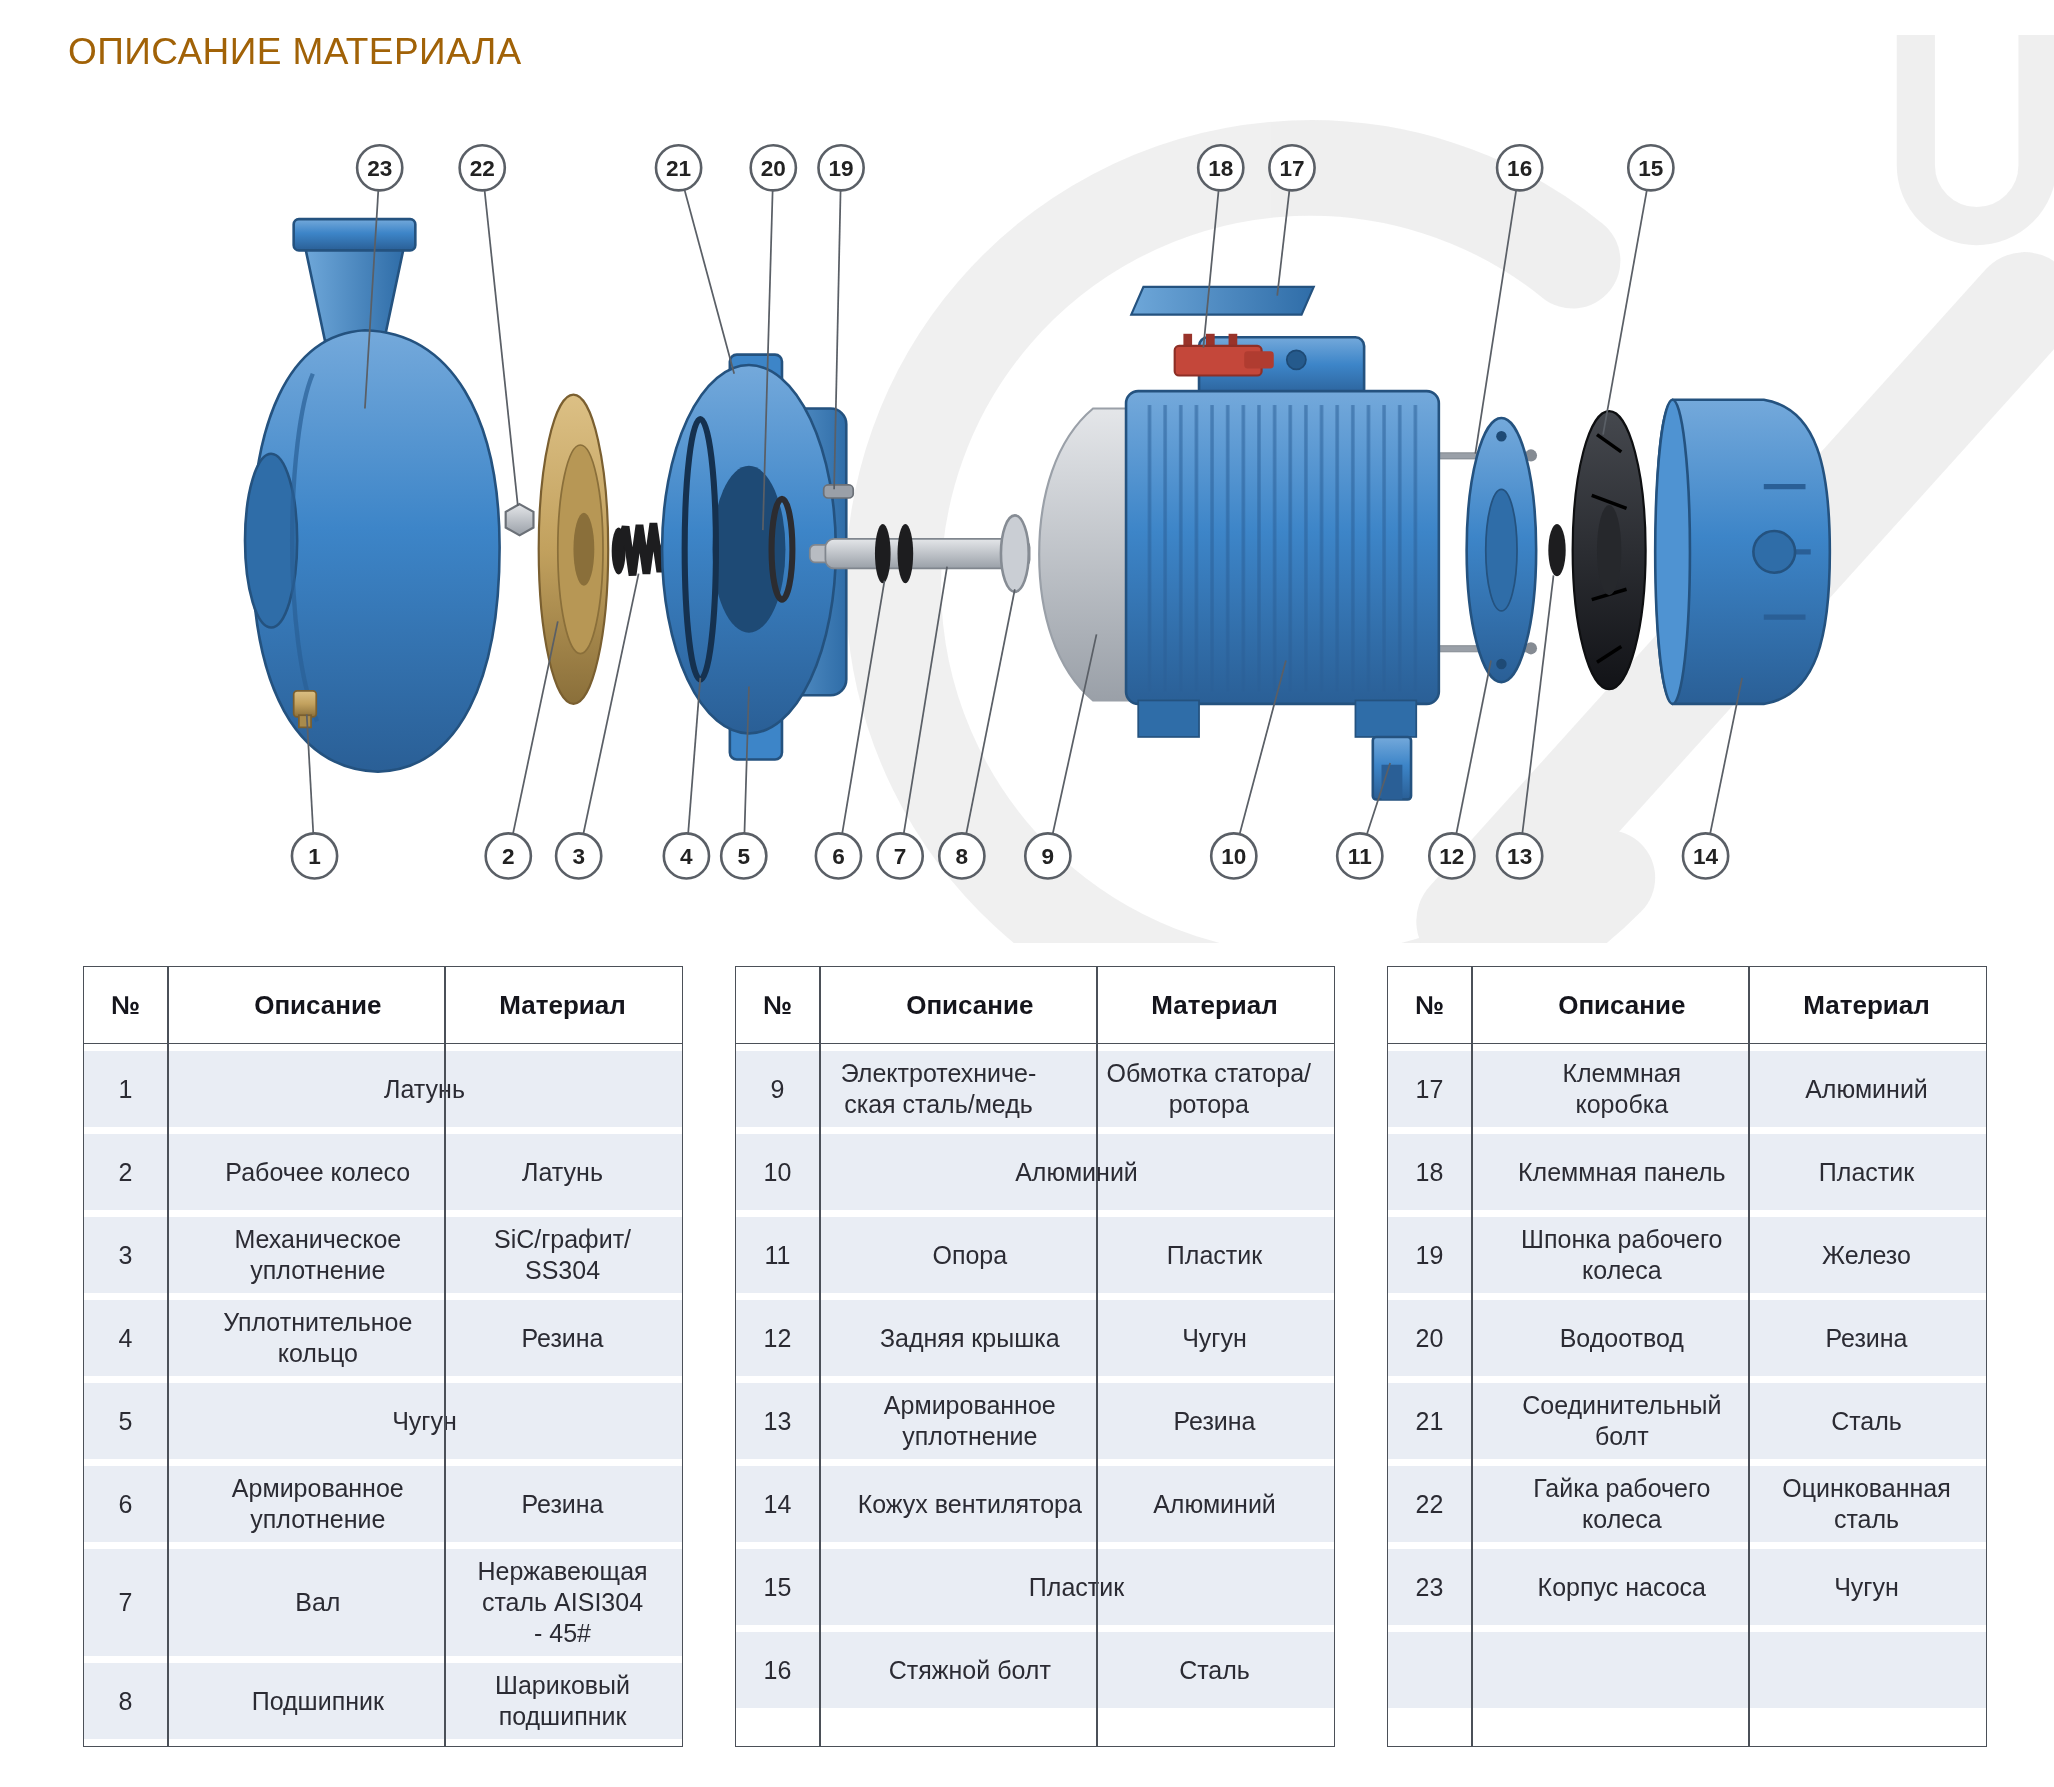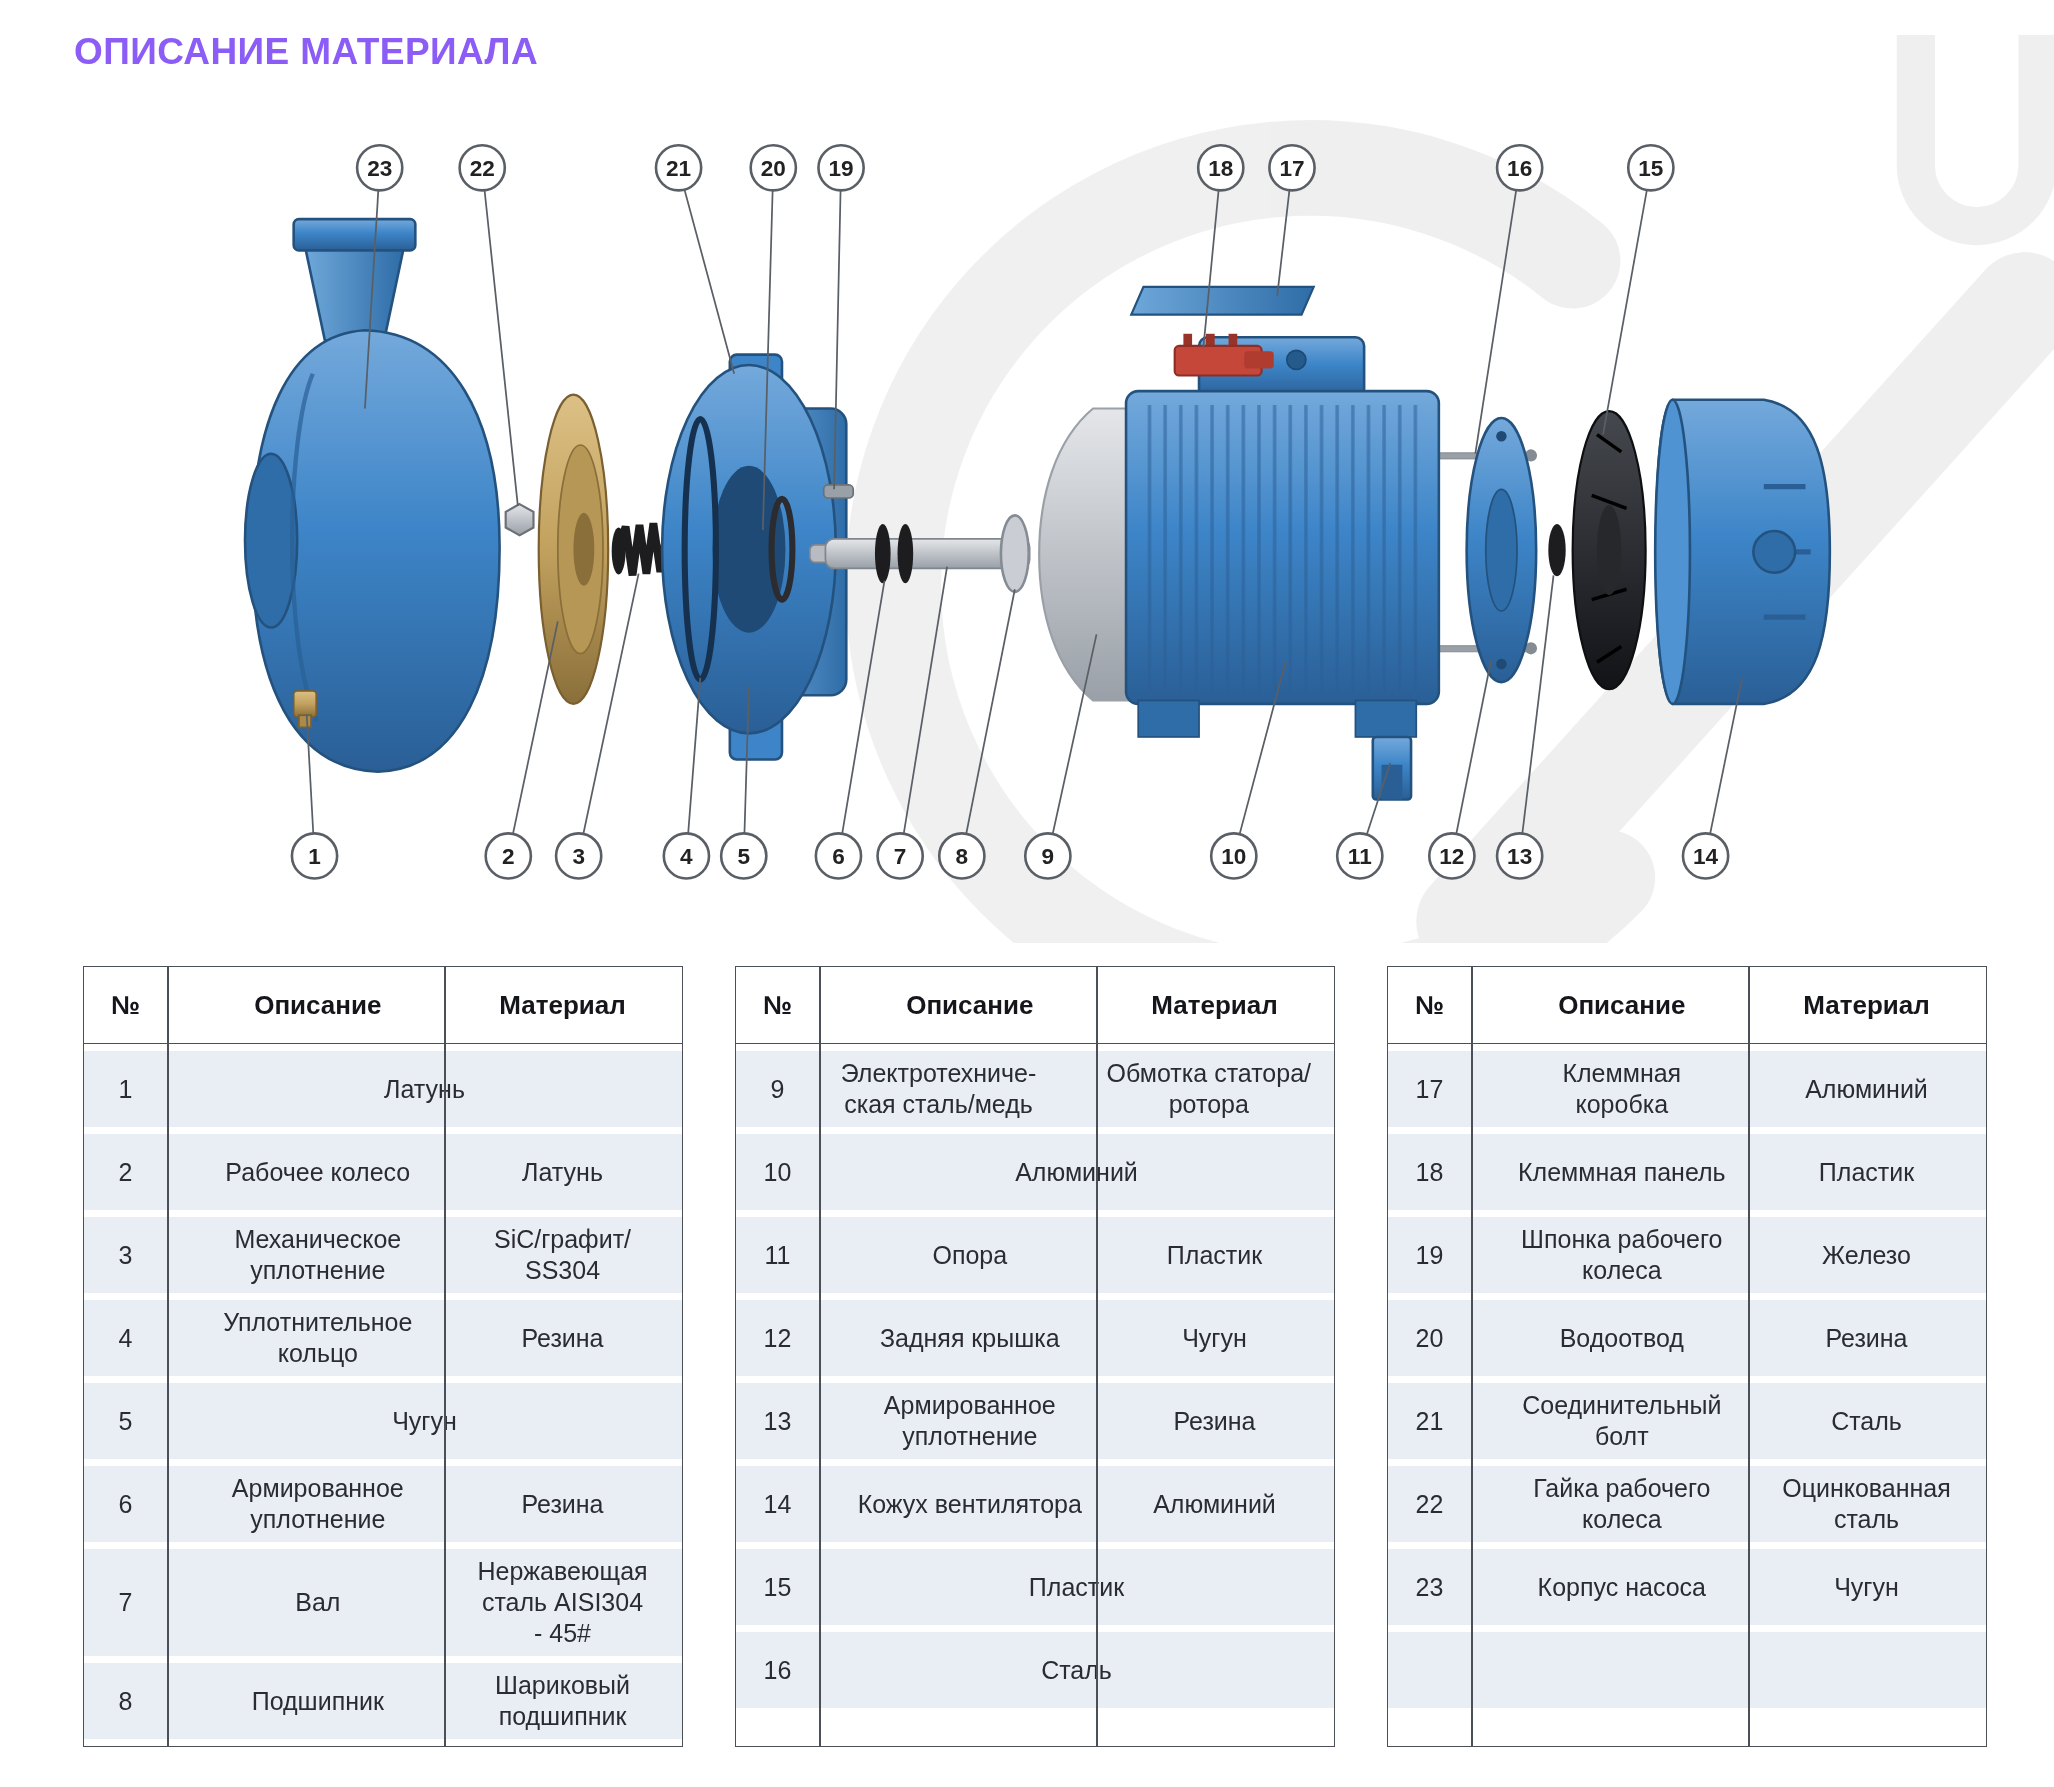--- a/index.html
+++ b/index.html
@@ -8,8 +8,8 @@
   .page { position:relative; width:2054px; height:1788px; background:#fff; overflow:hidden; }
 
   .page-title {
-    position:absolute; left:74px; top:31px;
-    font-size:37px; font-weight:bold; color:#8b5cf6; letter-spacing:0.4px;
+    position:absolute; left:68px; top:31px;
+    font-size:37px; font-weight:normal; color:#a16207; letter-spacing:0.4px;
   }
 
   .diagram-svg { position:absolute; left:0; top:0; }

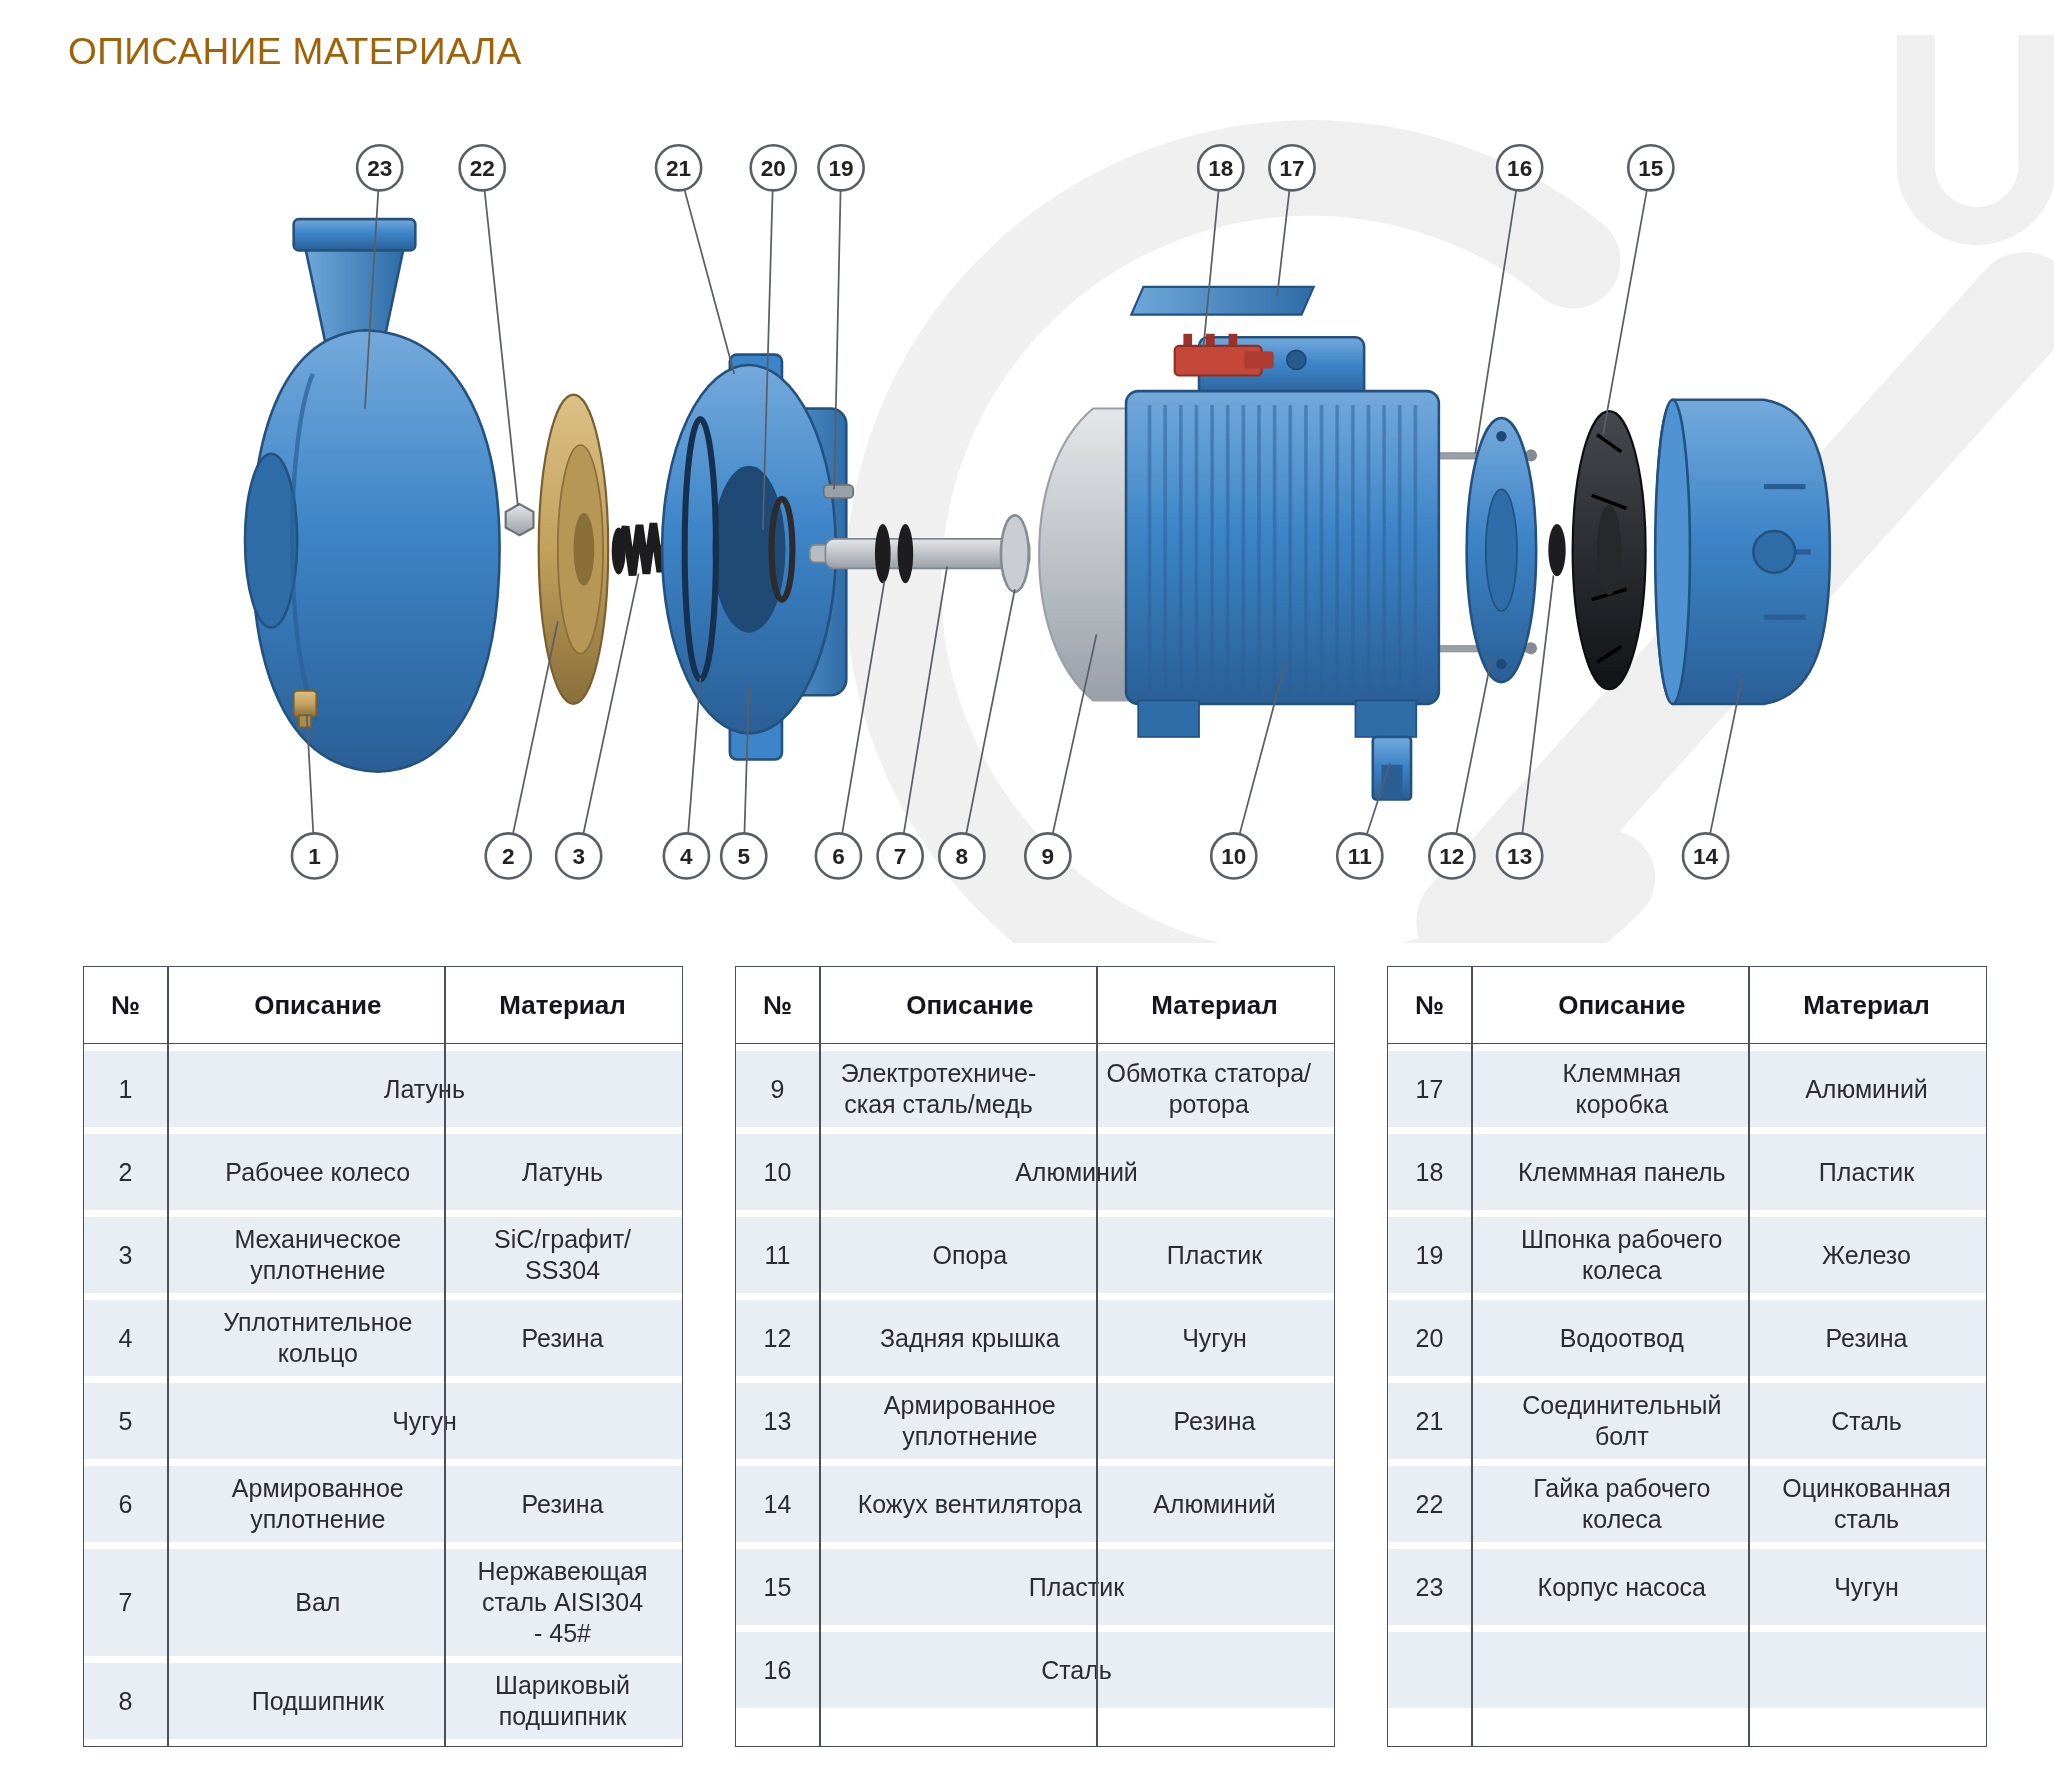--- a/index.html
+++ b/index.html
@@ -423,6 +423,7 @@
           </div>
           <div class="mrow">
             <div class="mcell c0">16</div>
+            <div class="mcell c1">Стяжной болт</div>
             <div class="mcell c2">Сталь</div>
           </div>
         </div>

